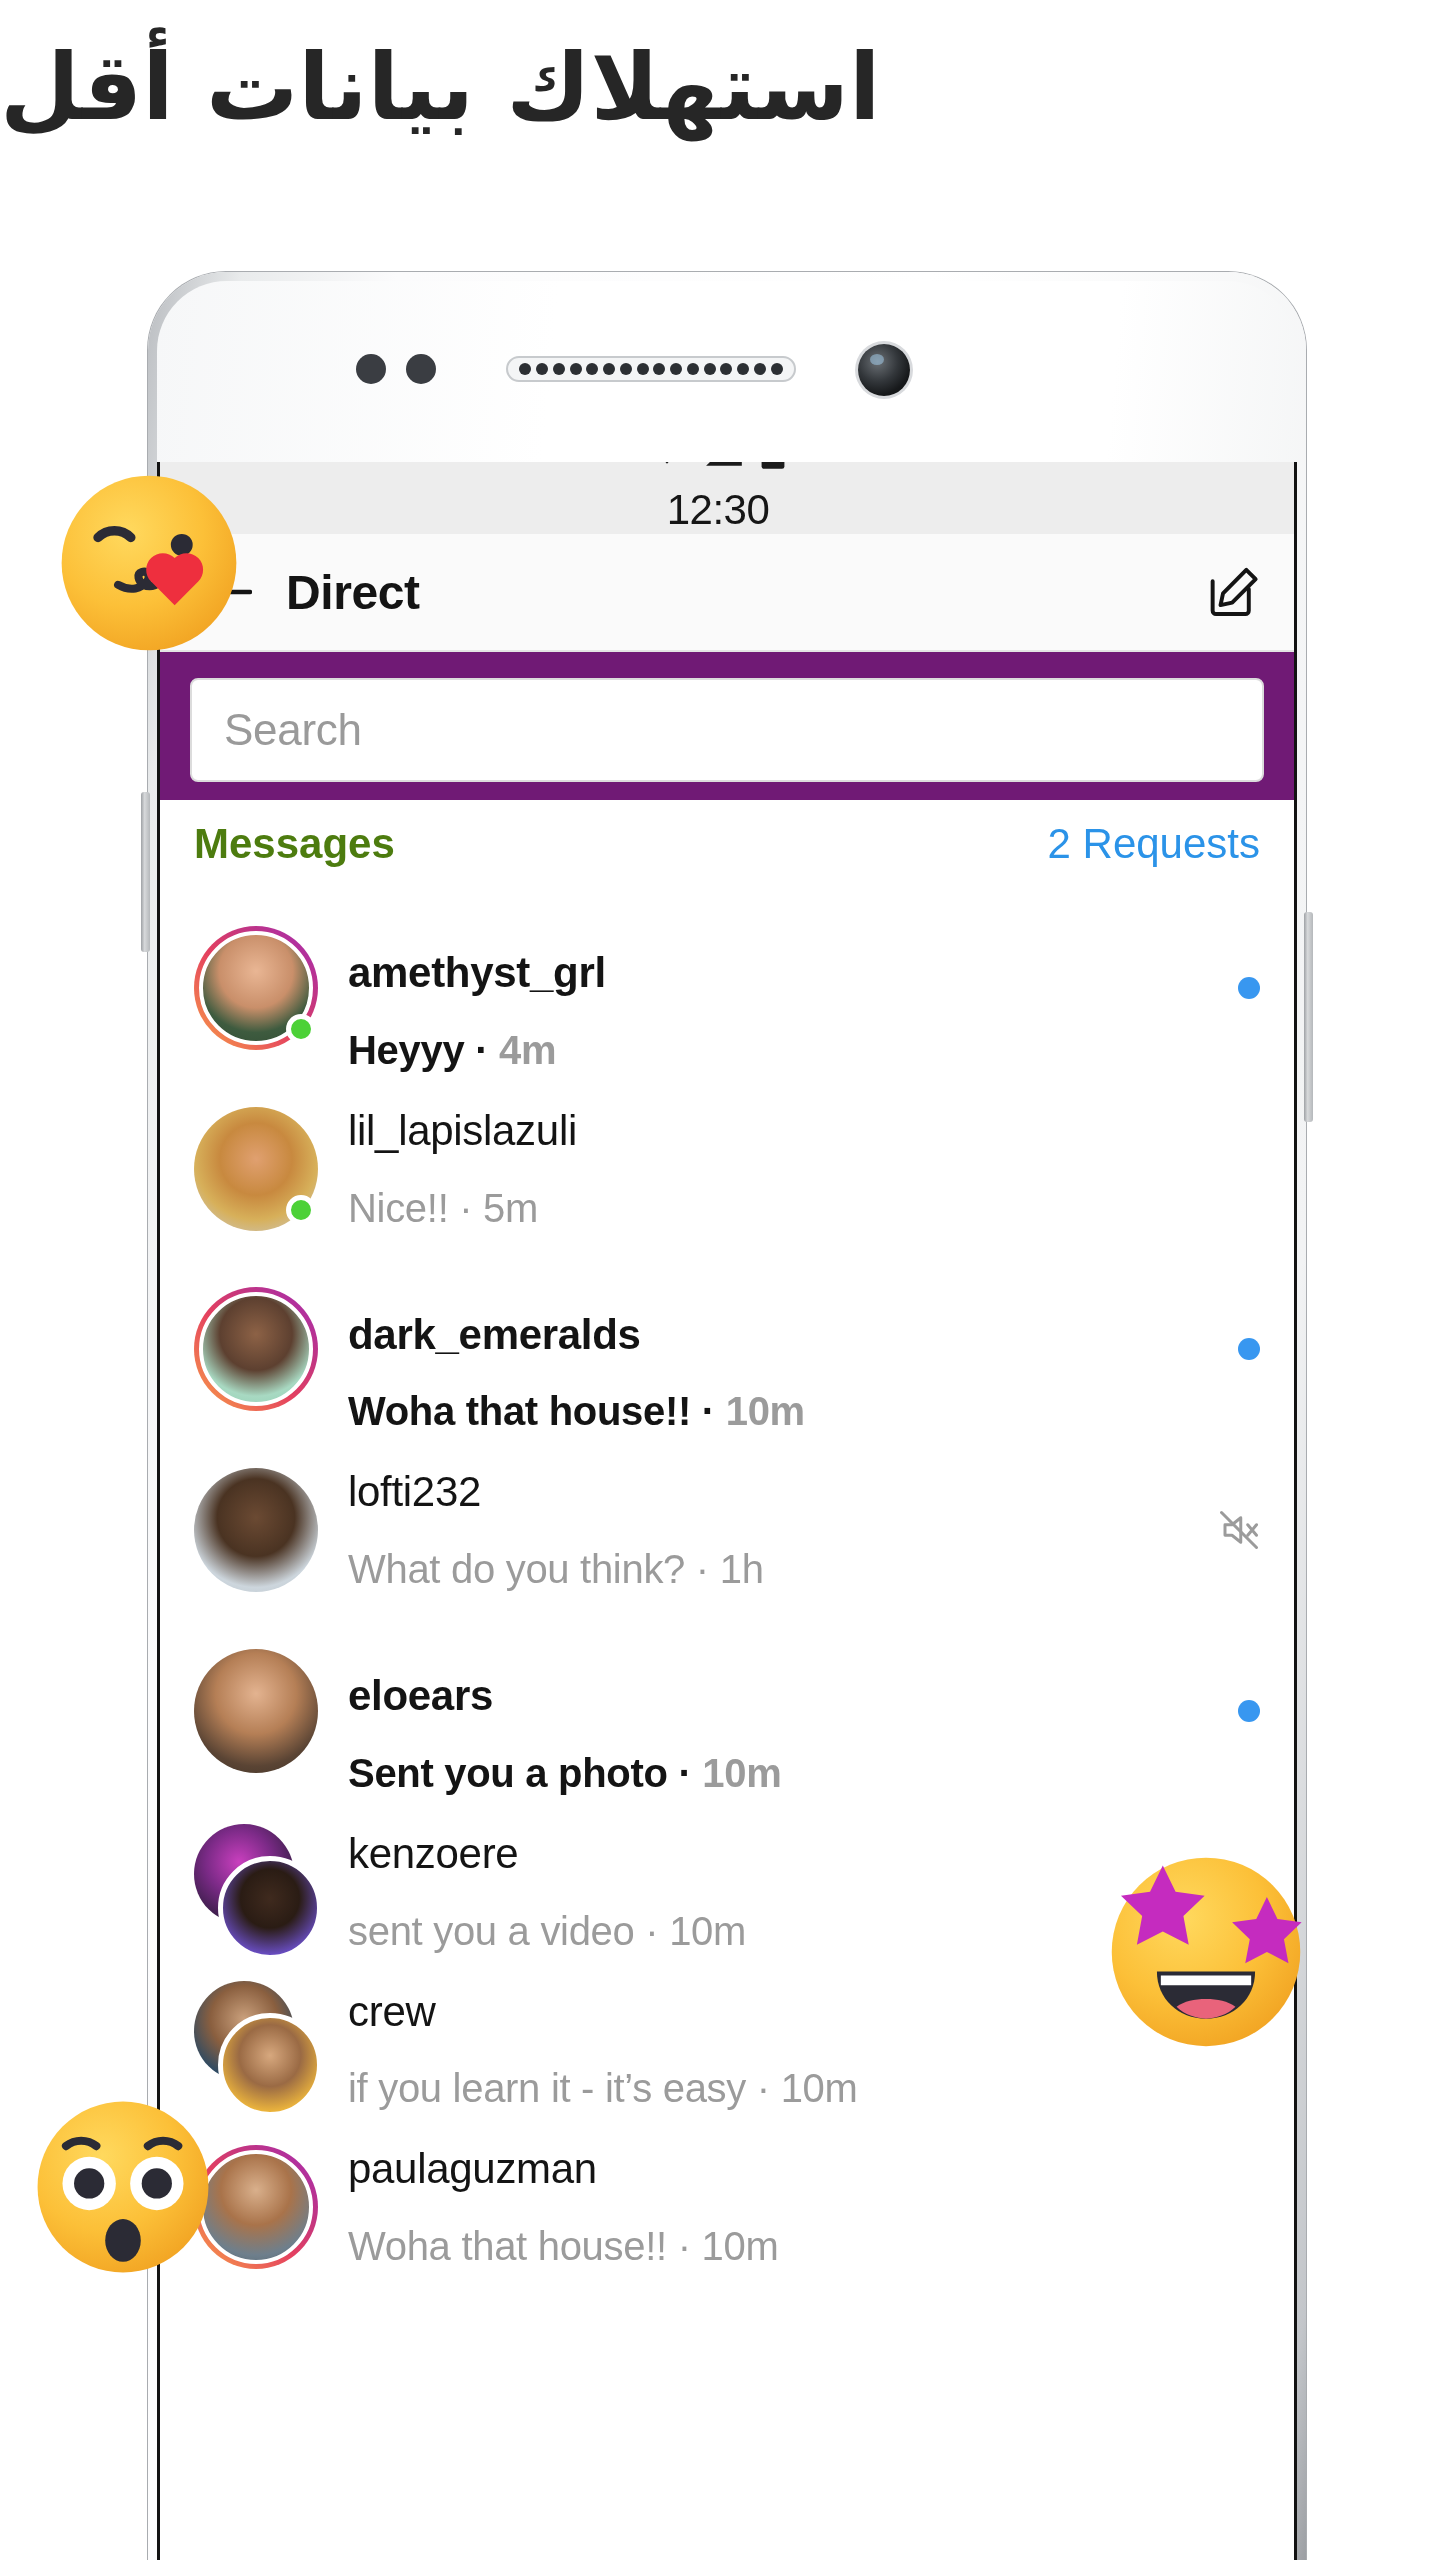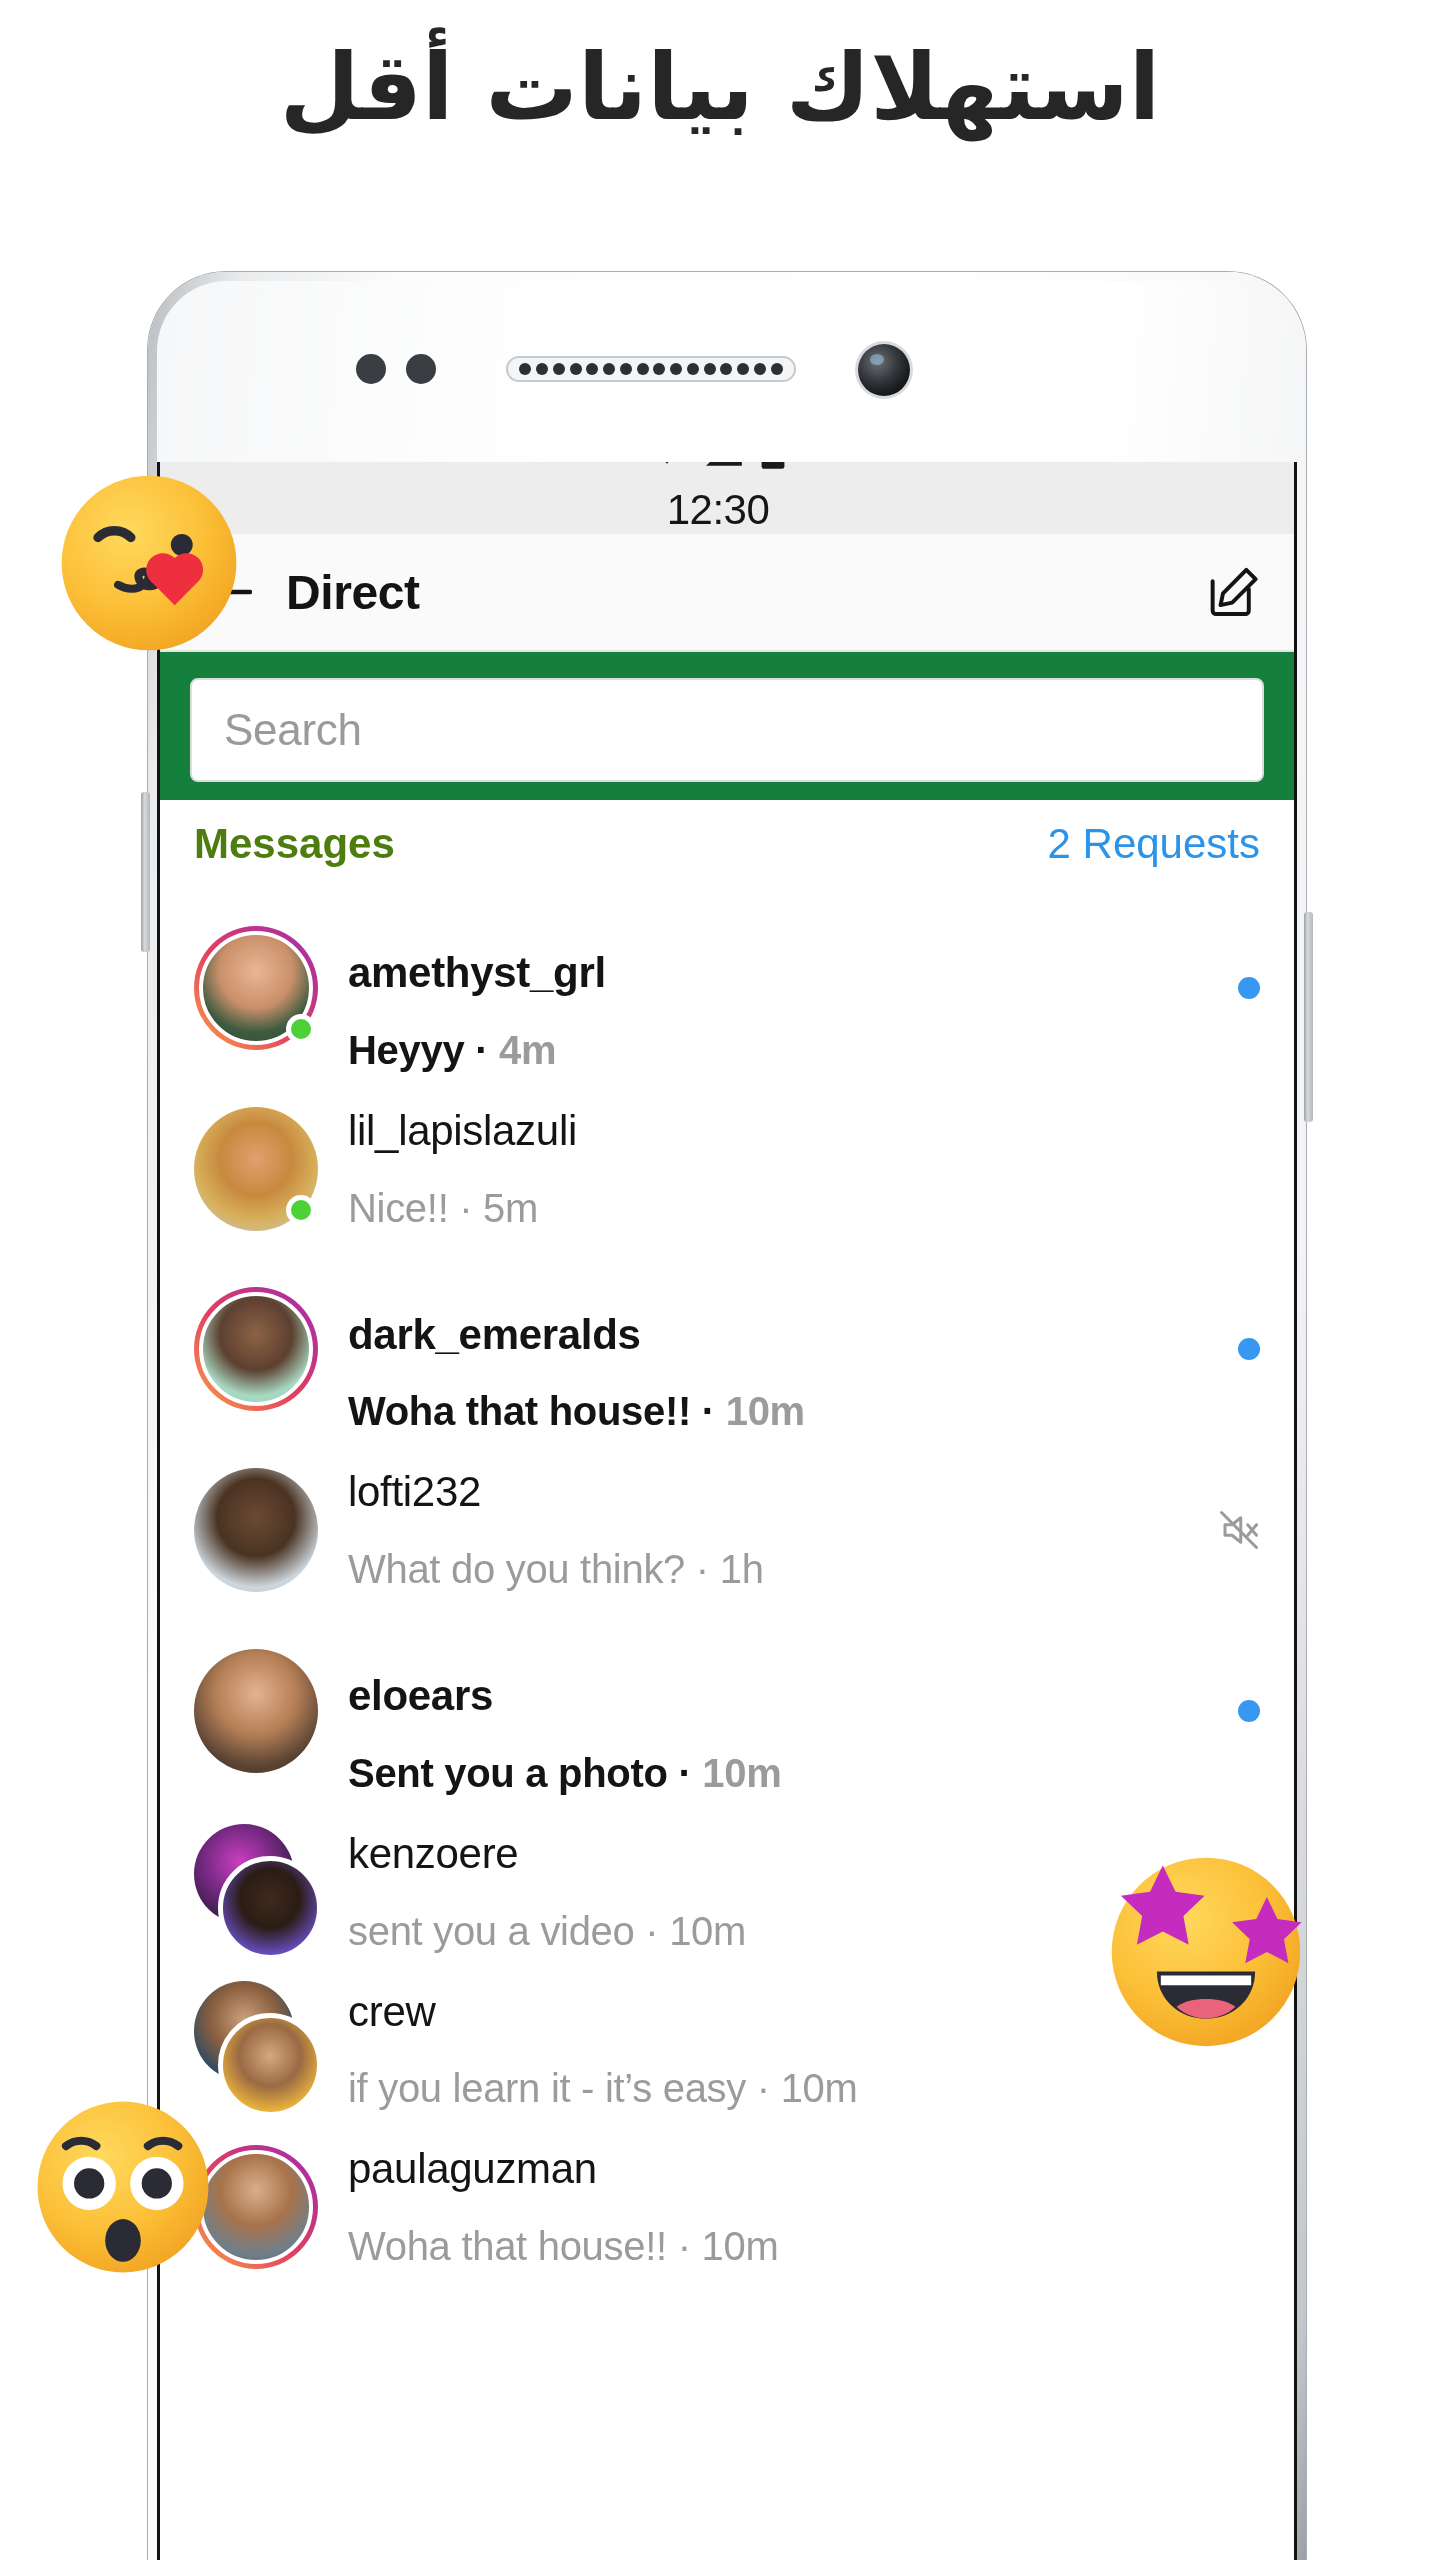--- a/index.html
+++ b/index.html
@@ -16,7 +16,7 @@
   .headline {
     position: absolute;
     top: 30px; left: 0; width: 1440px;
-    text-align: center;
+    text-align: left;
     direction: rtl;
     font-family: "DejaVu Sans", sans-serif;
     font-size: 92px;

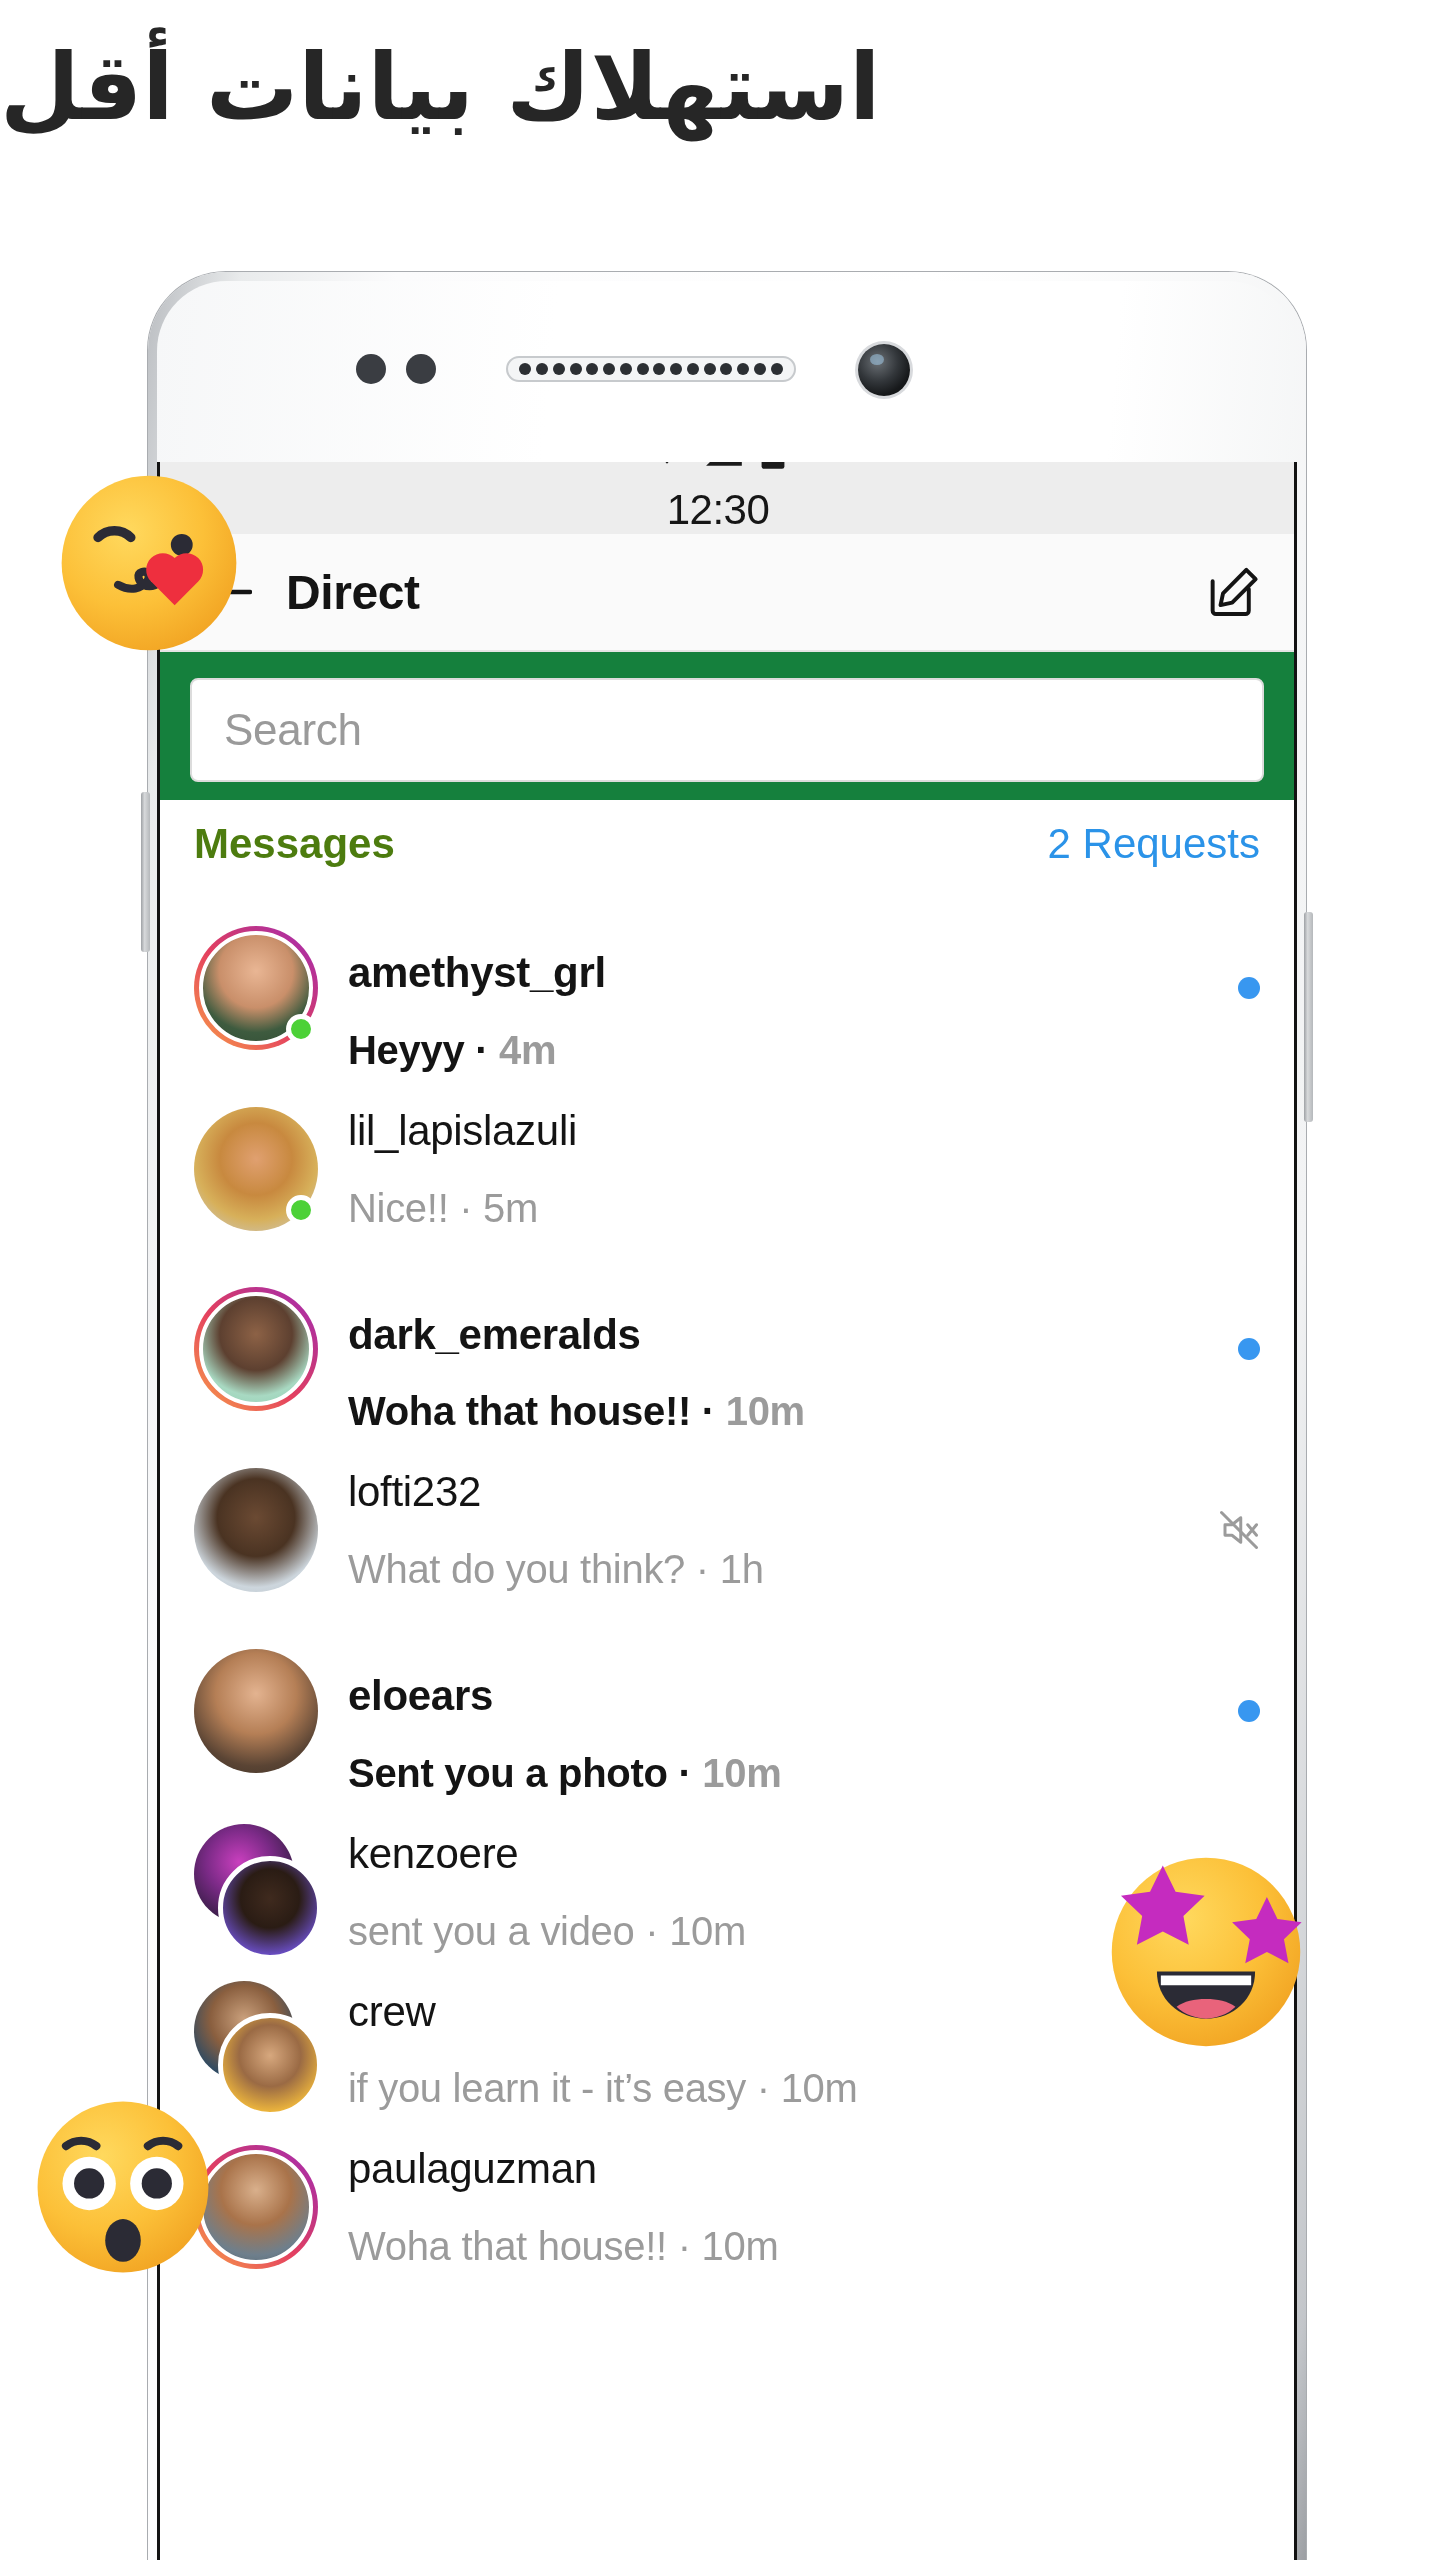--- a/index.html
+++ b/index.html
@@ -123,7 +123,7 @@
   .compose { width: 54px; height: 54px; flex: none; }
 
   
-  .search-wrap { padding: 26px 30px 18px; background:#15803d; }
+  .search-wrap { padding: 26px 30px 18px; background:#701a75; }
   .search-box {
     height: 104px;
     border: 2px solid #dcdcdc;

